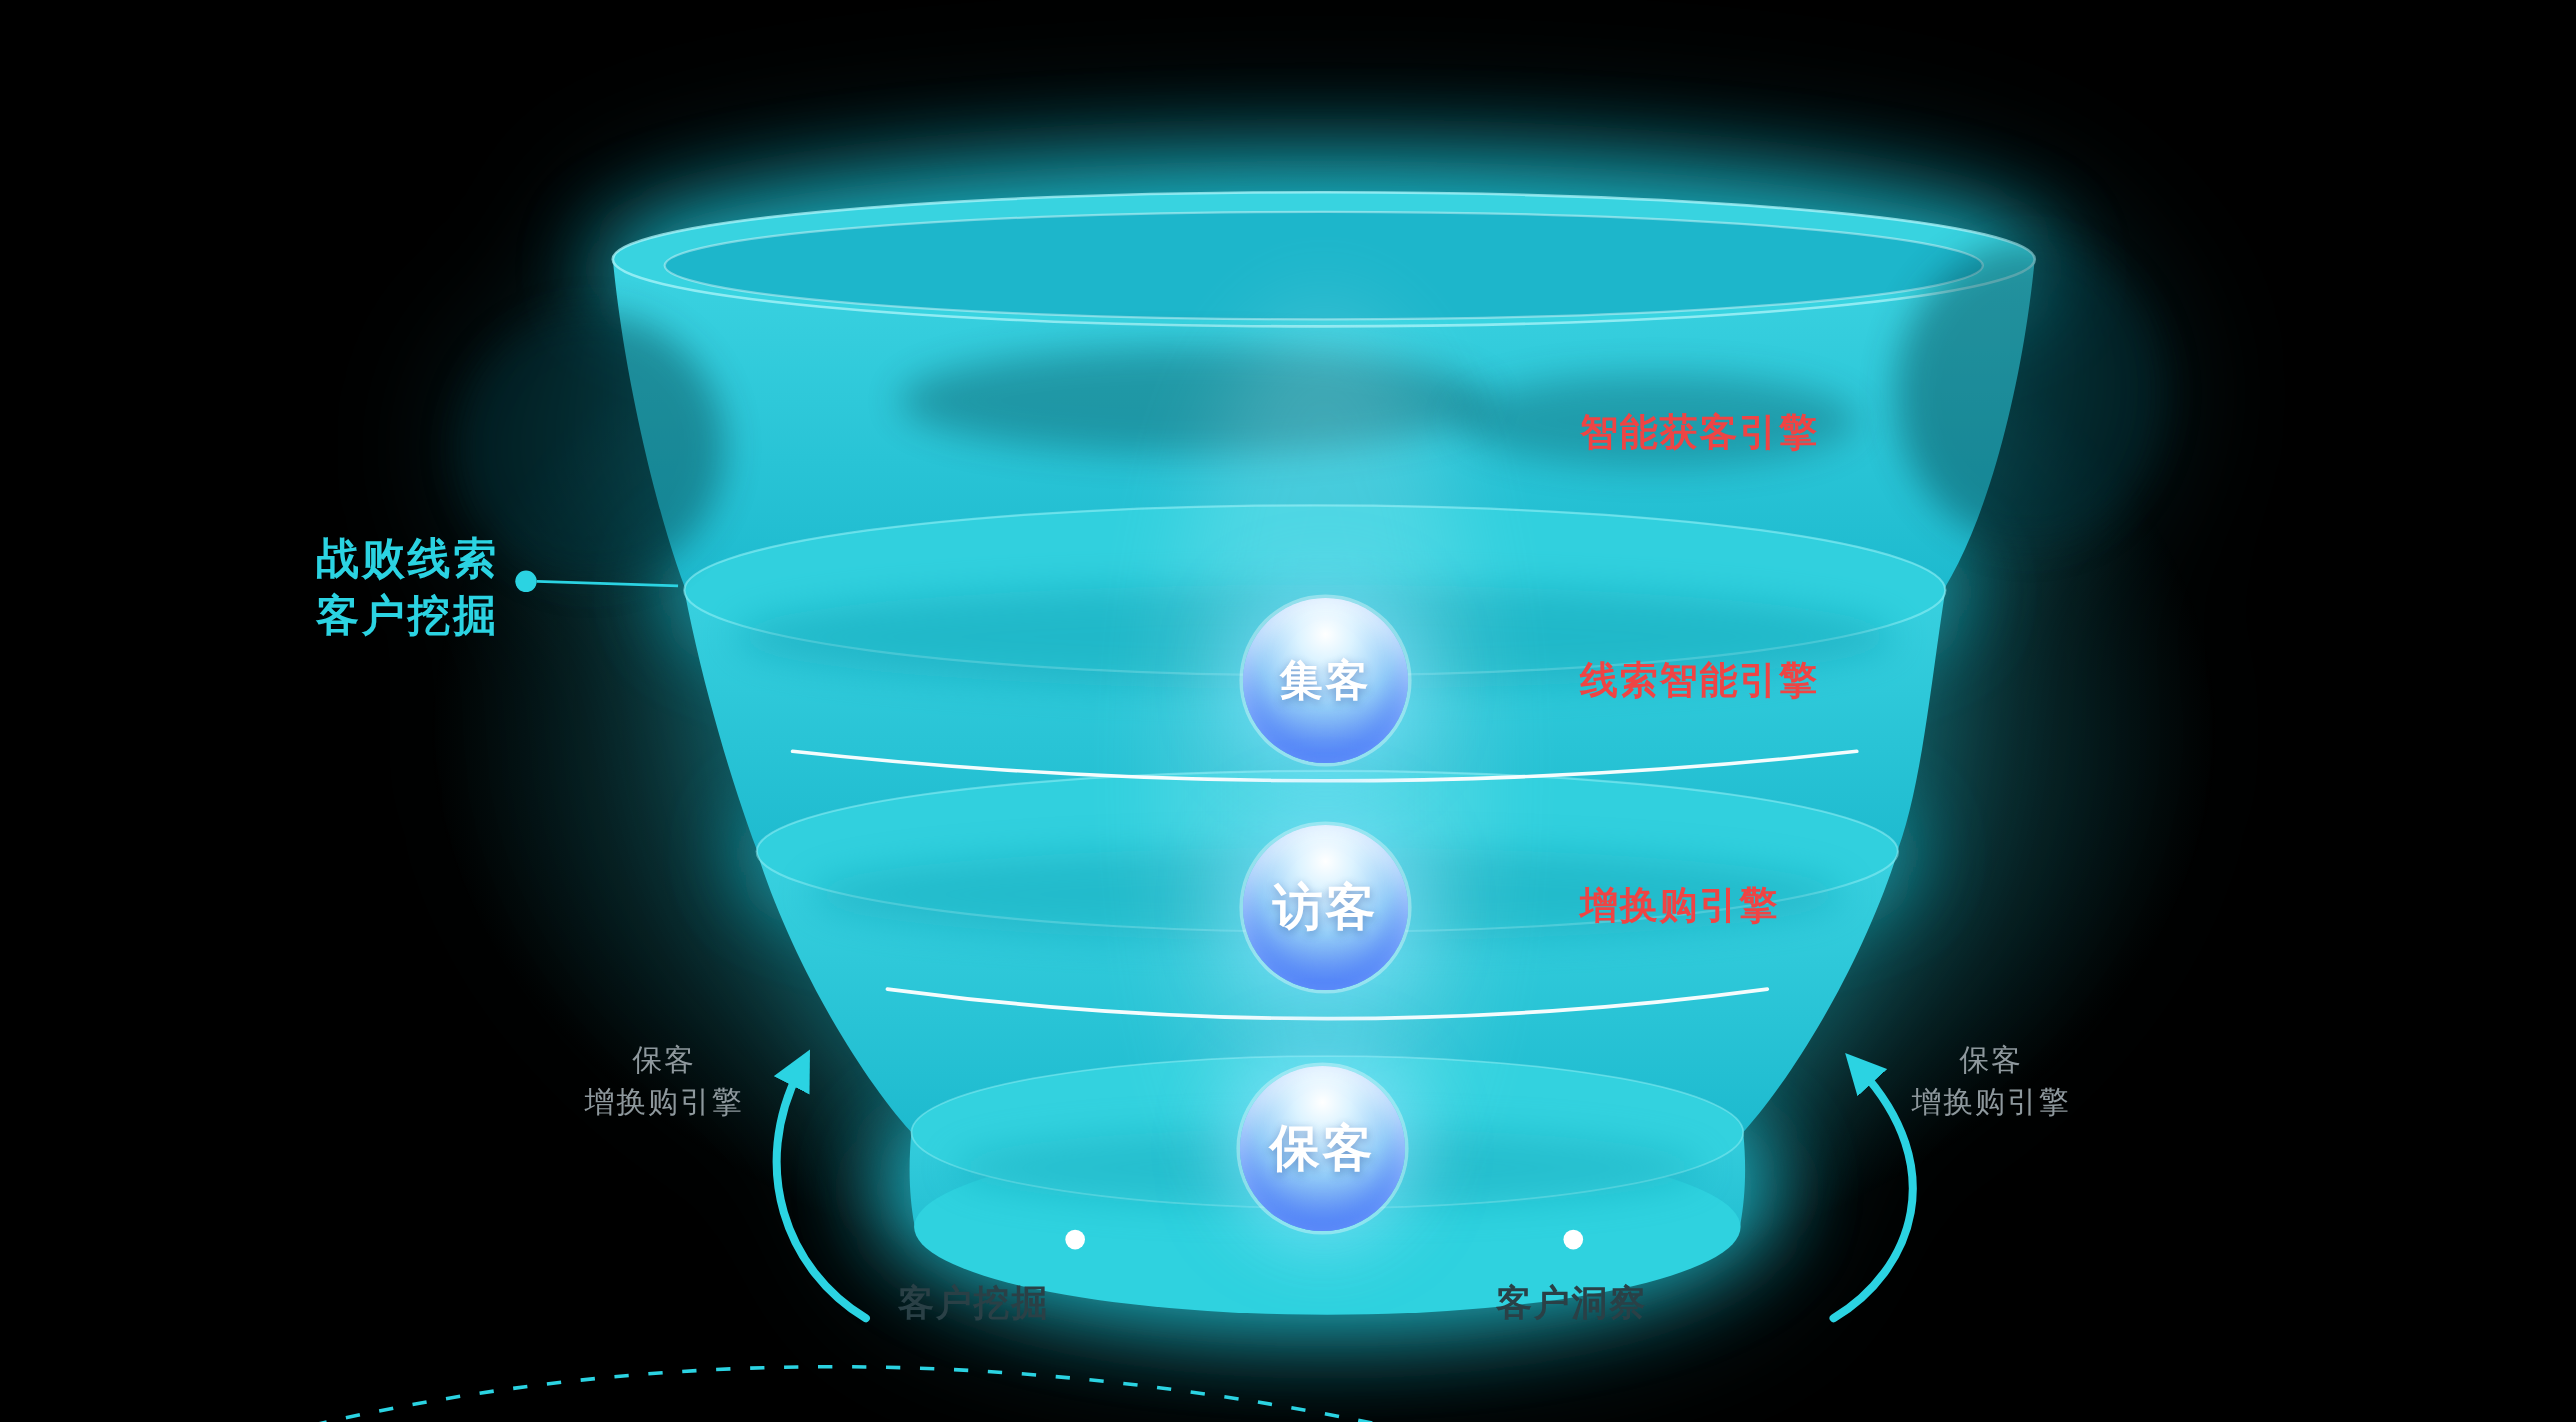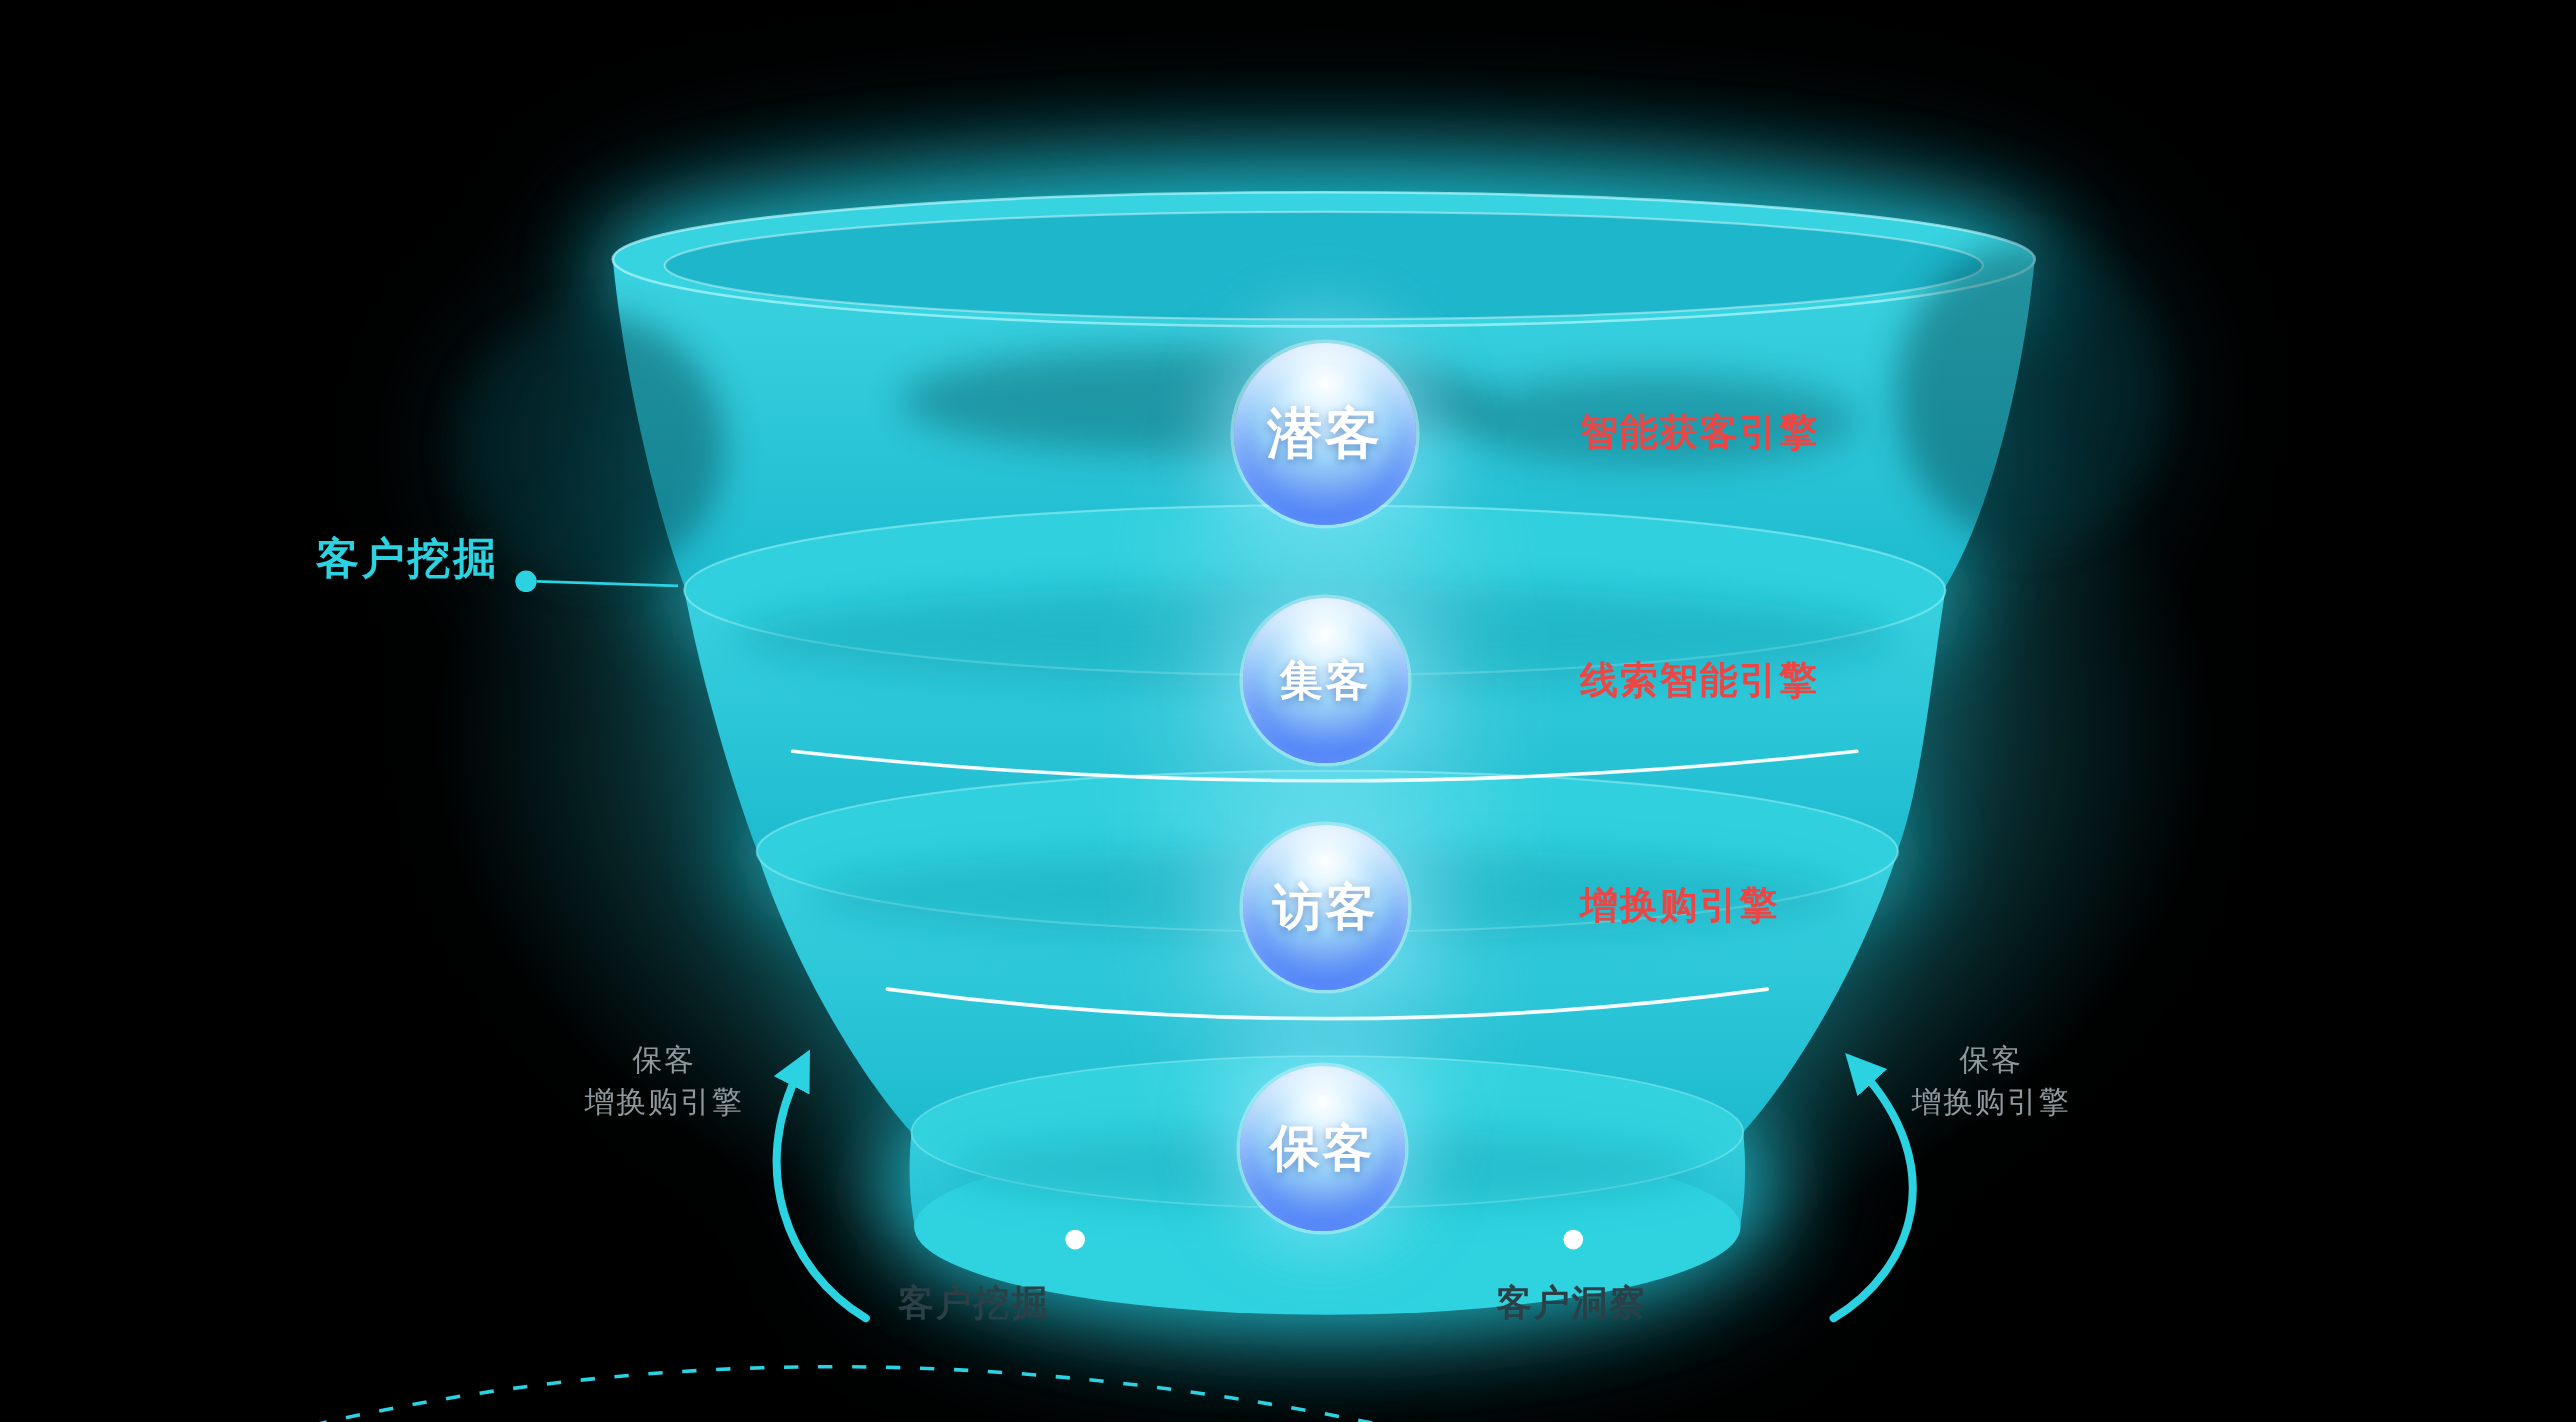--- a/index.html
+++ b/index.html
@@ -165,9 +165,6 @@
     <circle cx="1759" cy="1386" r="11" fill="#ffffff"></circle>
   </svg>
 
-  <div class="badge badge-1">
-    <span>潜客</span>
-  </div>
   <div class="badge badge-2">
     <span>集客</span>
   </div>

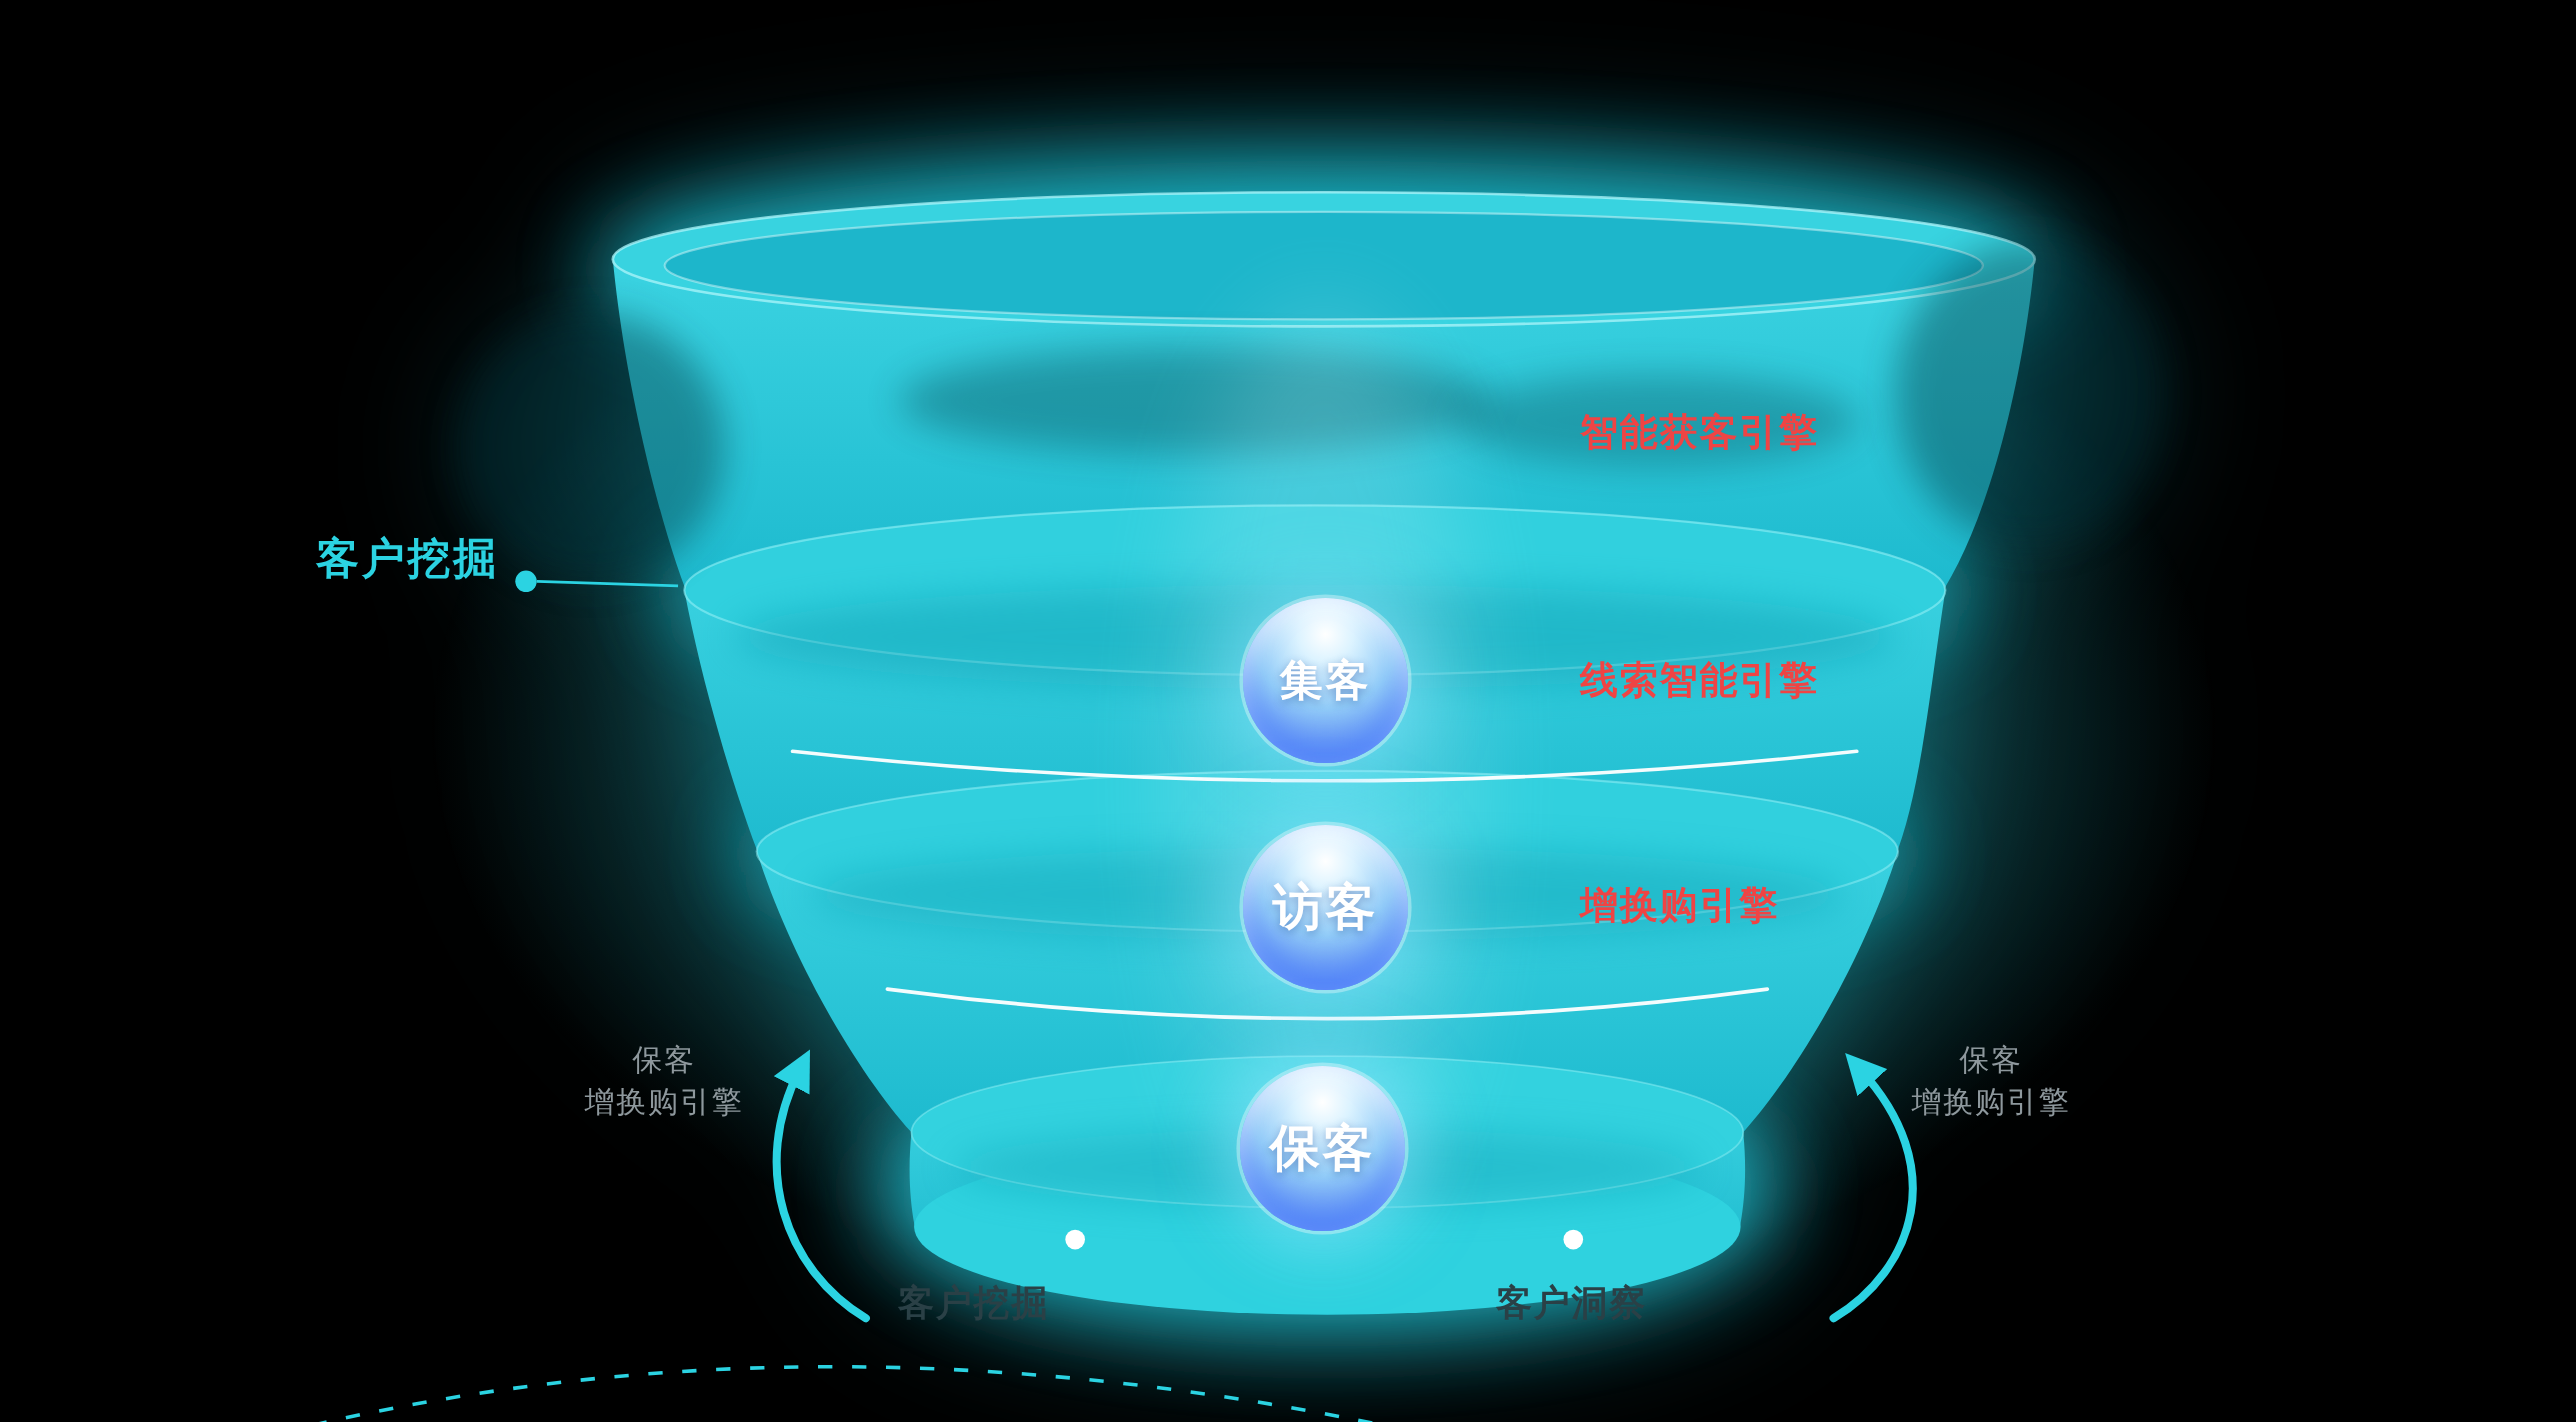--- a/index.html
+++ b/index.html
@@ -180,6 +180,7 @@
   <div class="engine engine-3">增换购引擎</div>
 
   <div class="callout">
+    <div>战败线索</div>
     <div>客户挖掘</div>
   </div>
 

